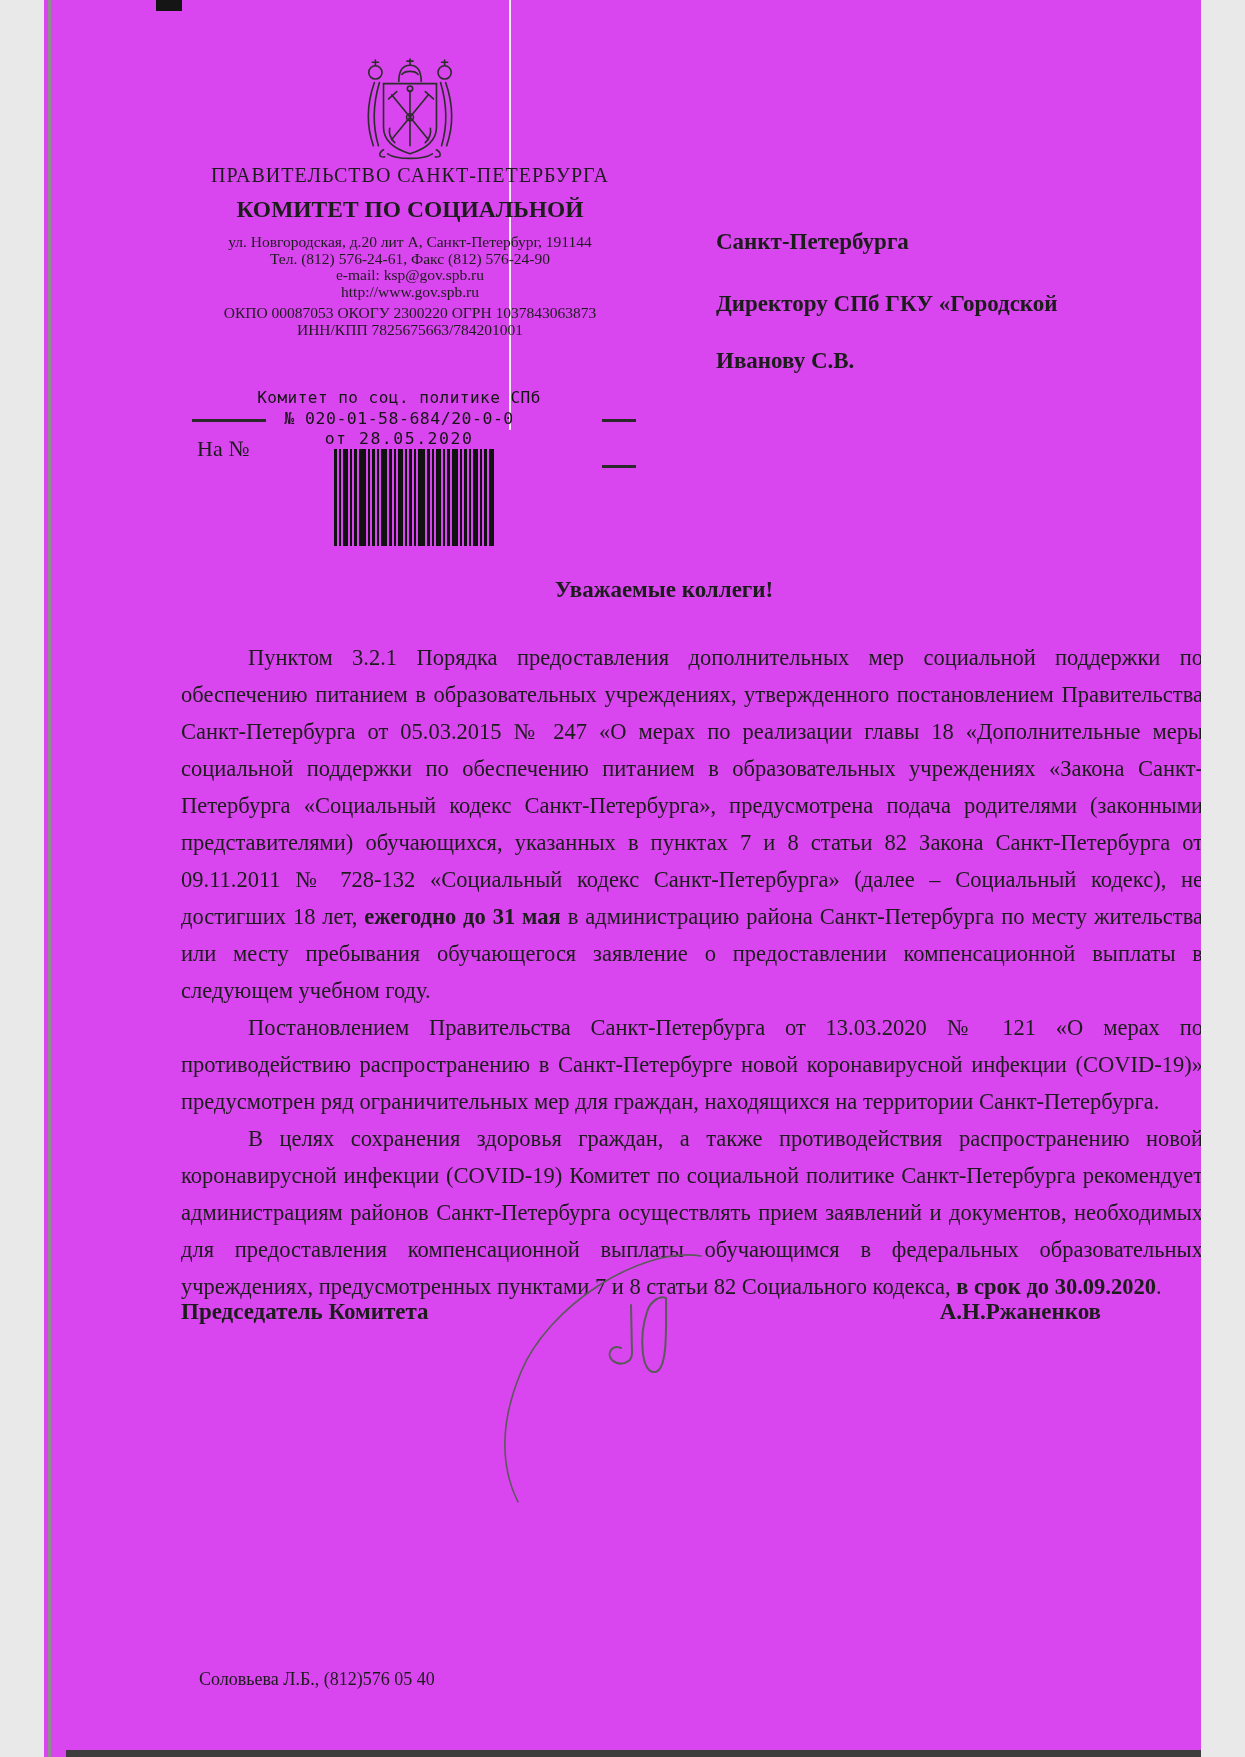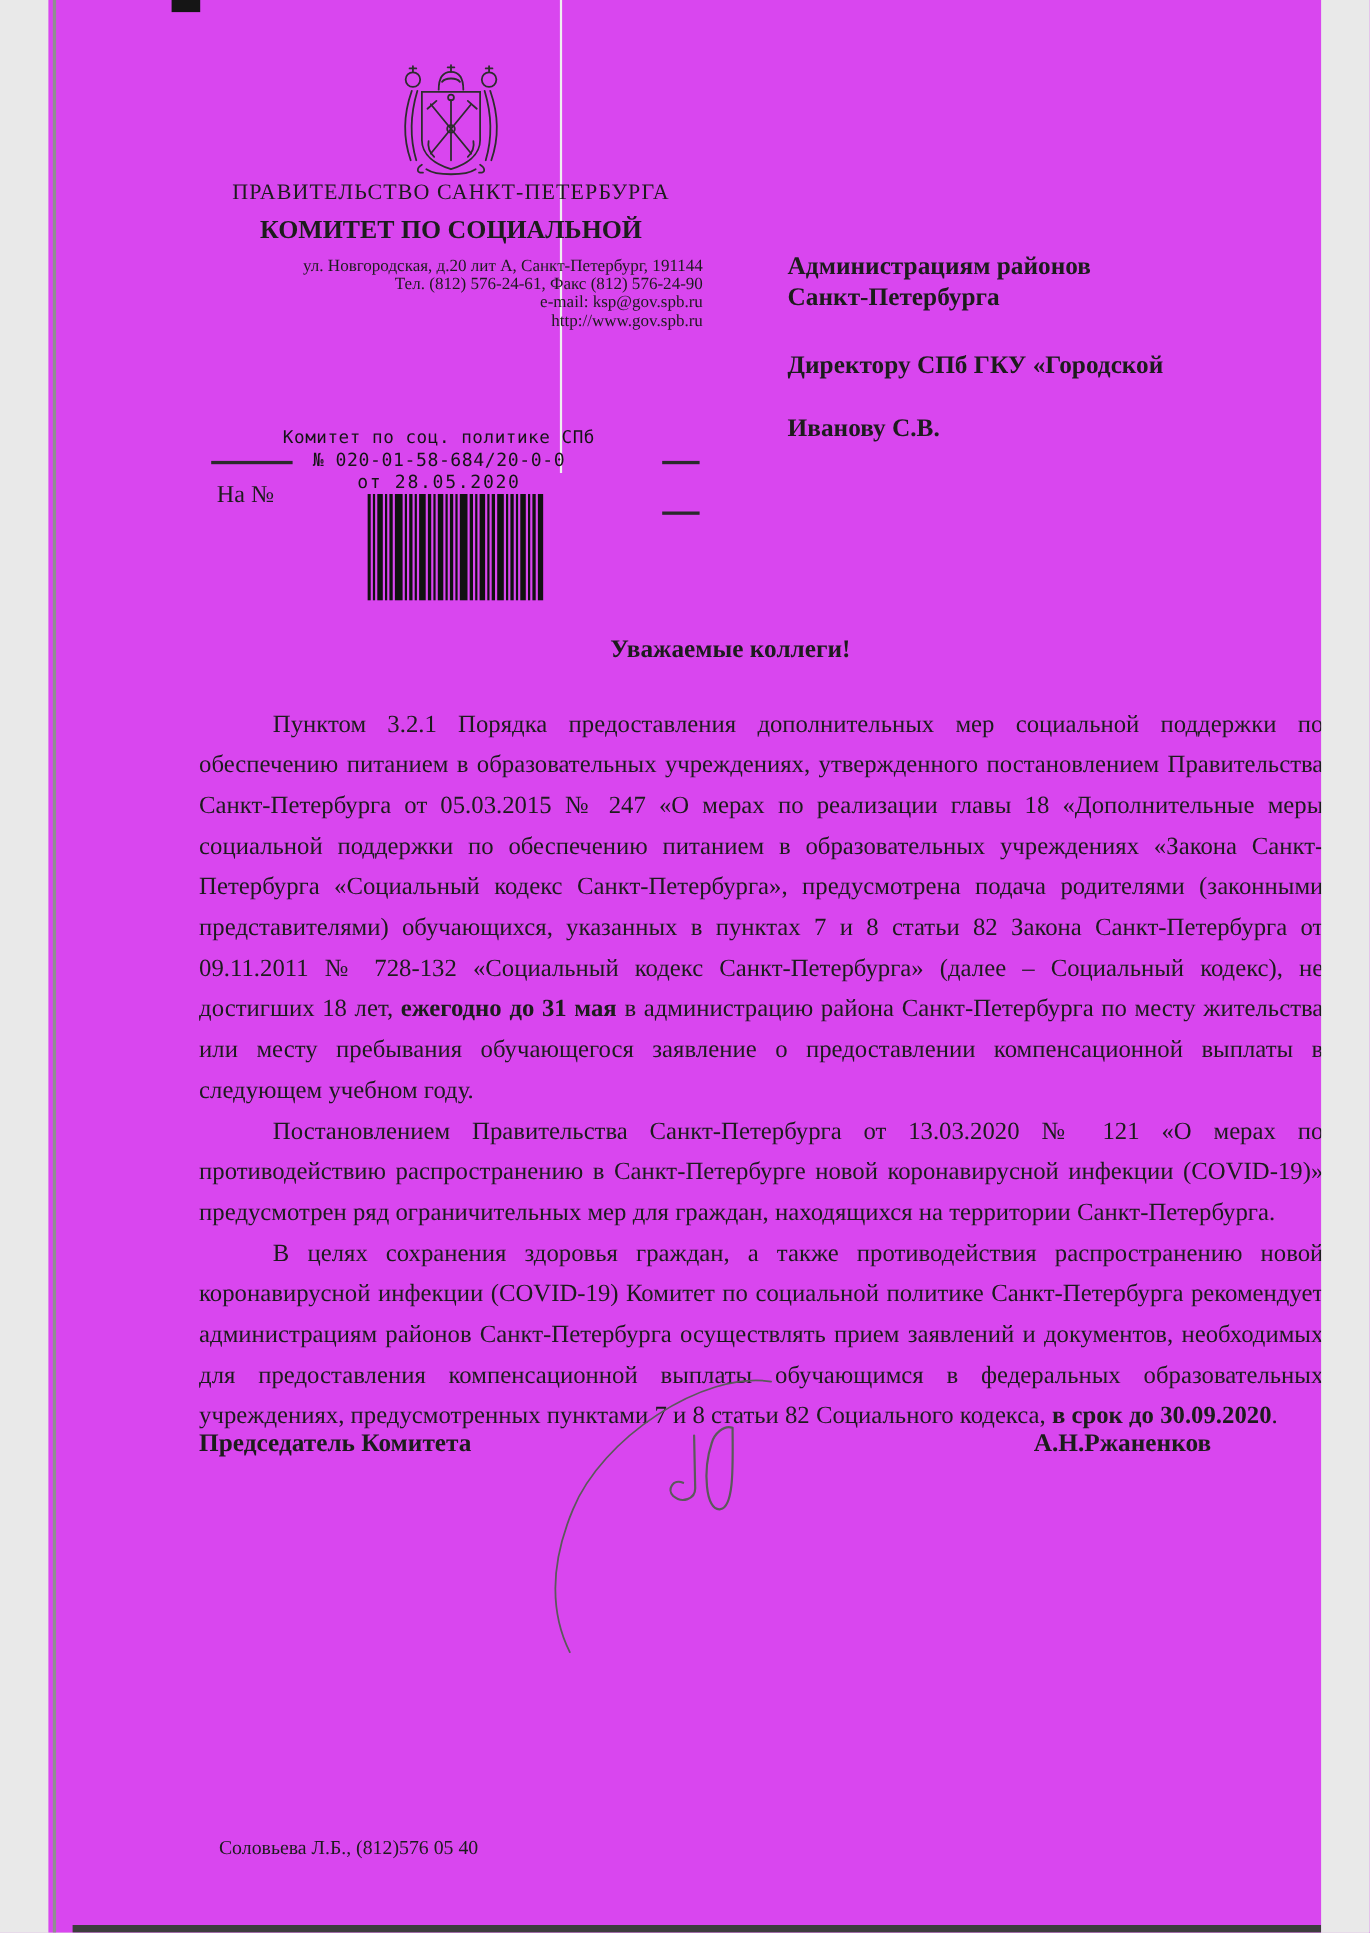--- a/index.html
+++ b/index.html
@@ -22,7 +22,7 @@
   .gov-title { font-size:20px; letter-spacing:1px; white-space:nowrap; }
   .committee { font-size:23.5px; font-weight:bold; line-height:27px; margin-top:9px; }
   .lh-small { font-size:15.5px; line-height:16.5px; }
-  .lh-small-block { margin-top:11px;text-align:right; }
+  .lh-small-block { margin-top:11px; }
   .codes-block { margin-top:5px; }
 
   

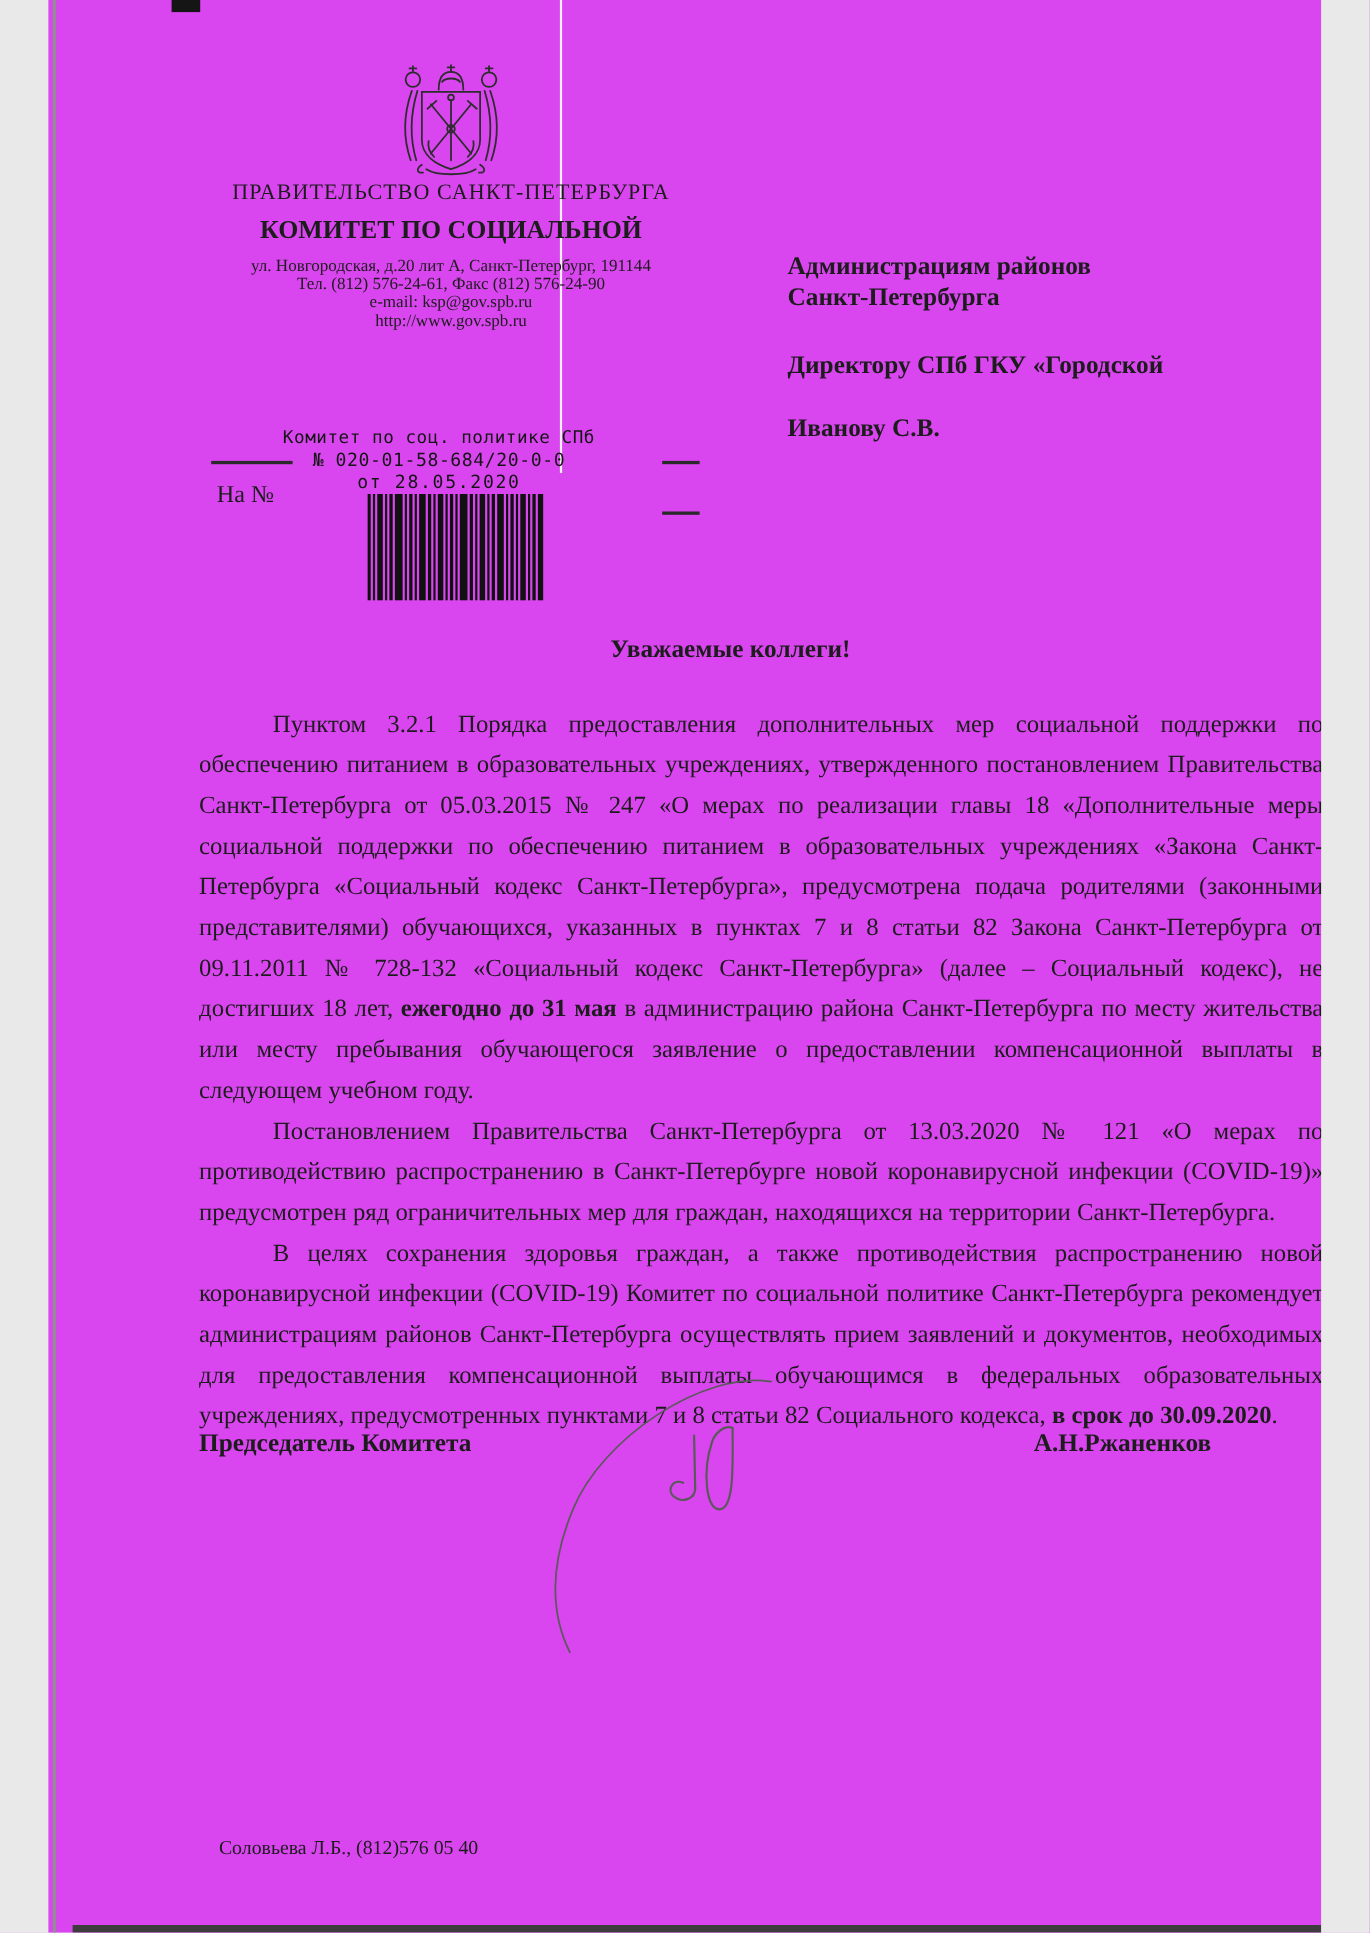--- a/index.html
+++ b/index.html
@@ -158,7 +158,6 @@
   <div class="na-no">На №</div>
 
   <div class="addressee">
-    <div>Администрациям районов</div>
     <div>Санкт-Петербурга</div>
     <div class="addr-gap-a">Директору СПб ГКУ «Городской</div>
     <div class="addr-gap-b">Иванову С.В.</div>

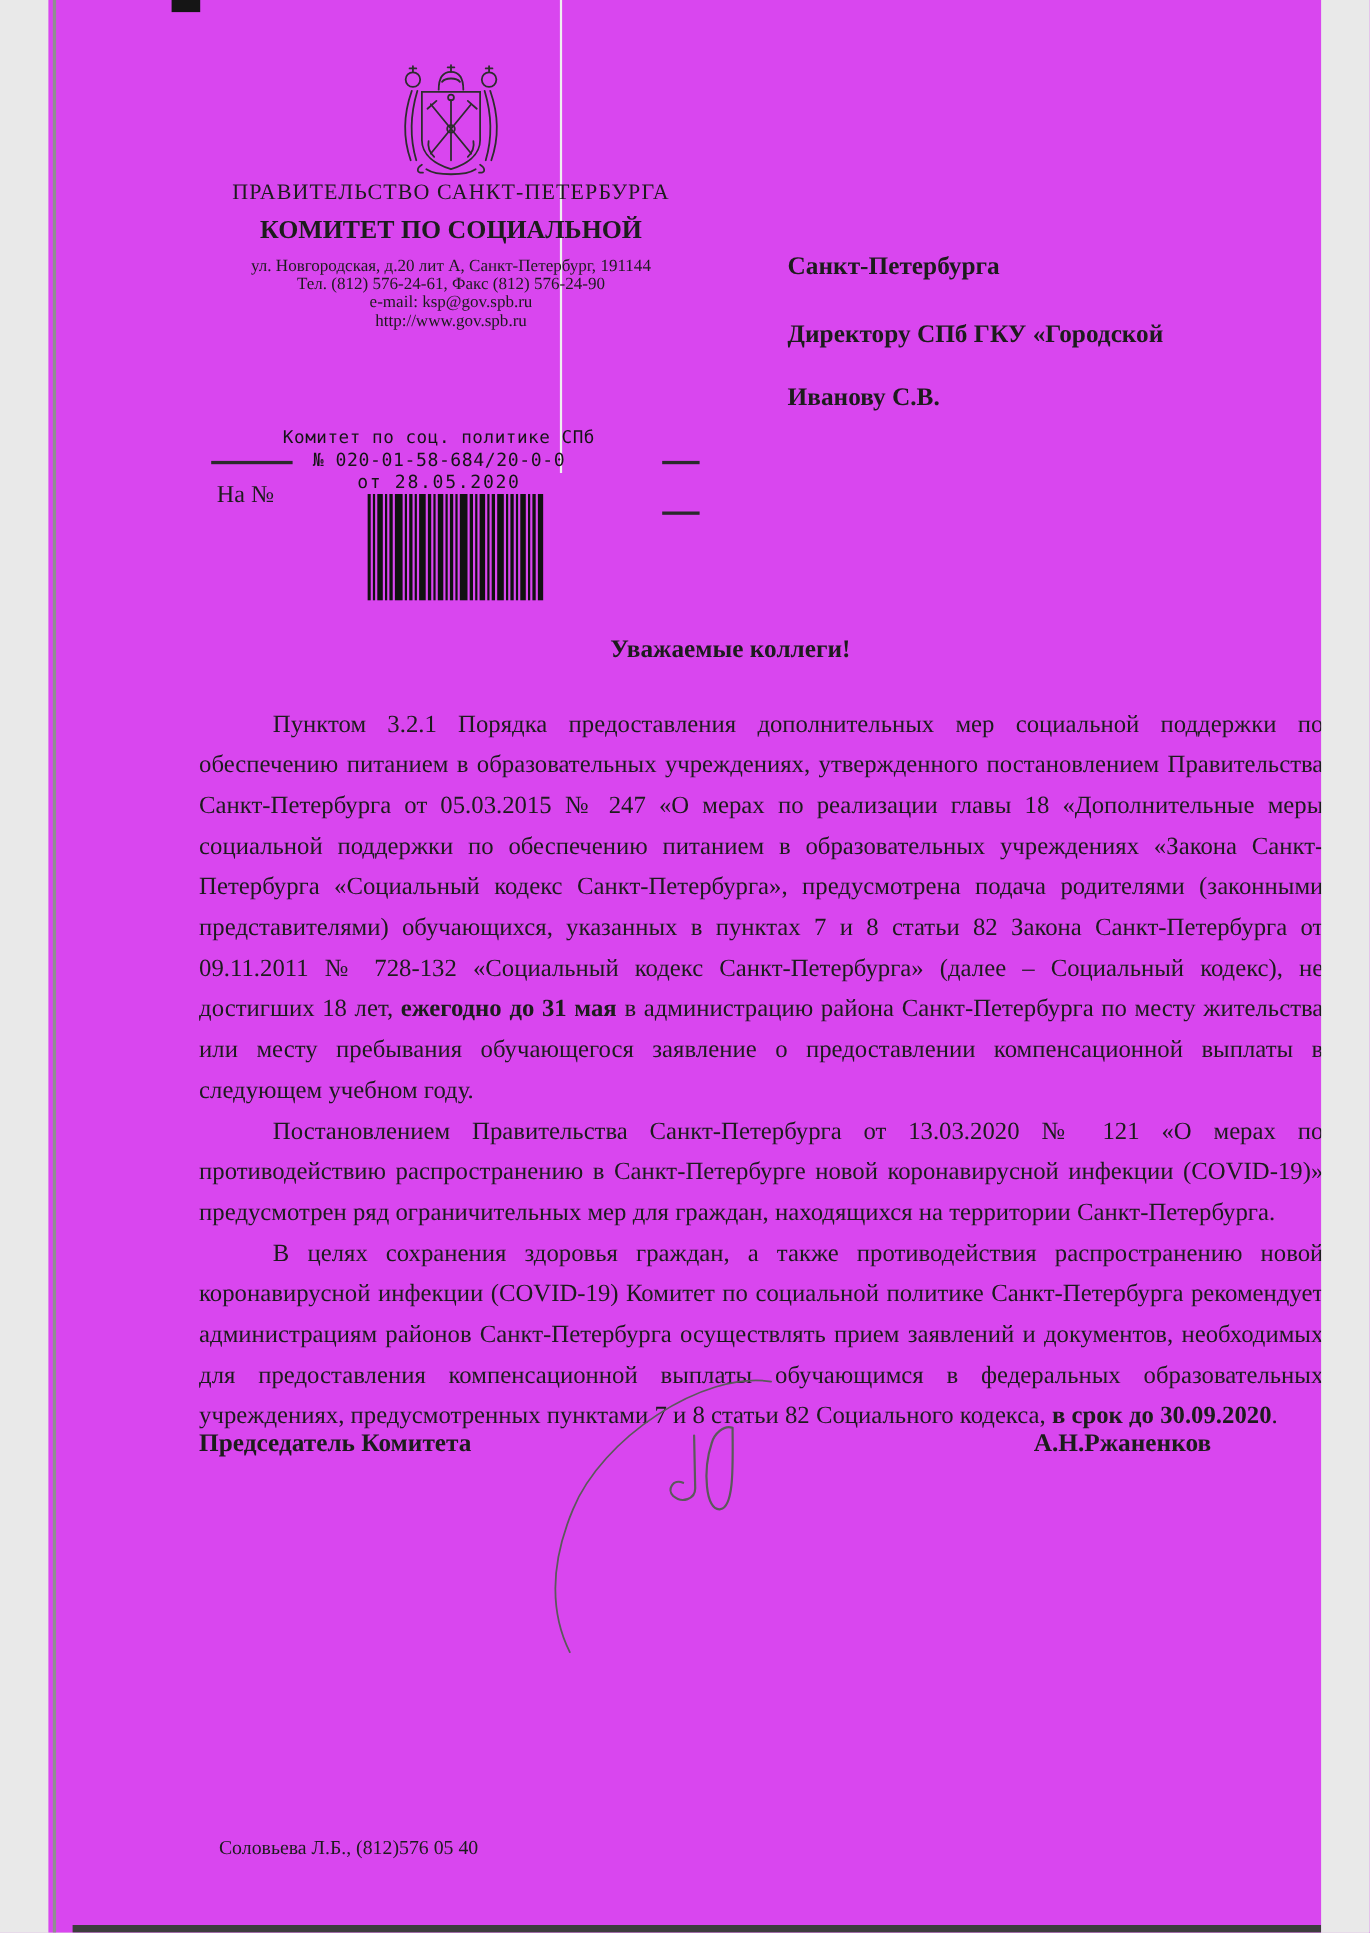--- a/index.html
+++ b/index.html
@@ -108,6 +108,10 @@
       <div class="lh-small">Тел. (812) 576-24-61, Факс (812) 576-24-90</div>
       <div class="lh-small">e-mail: ksp@gov.spb.ru</div>
       <div class="lh-small">http://www.gov.spb.ru</div>
+      <div class="codes-block">
+        <div class="lh-small">ОКПО 00087053  ОКОГУ 2300220  ОГРН 1037843063873</div>
+        <div class="lh-small">ИНН/КПП 7825675663/784201001</div>
+      </div>
     </div>
   </div>
 

